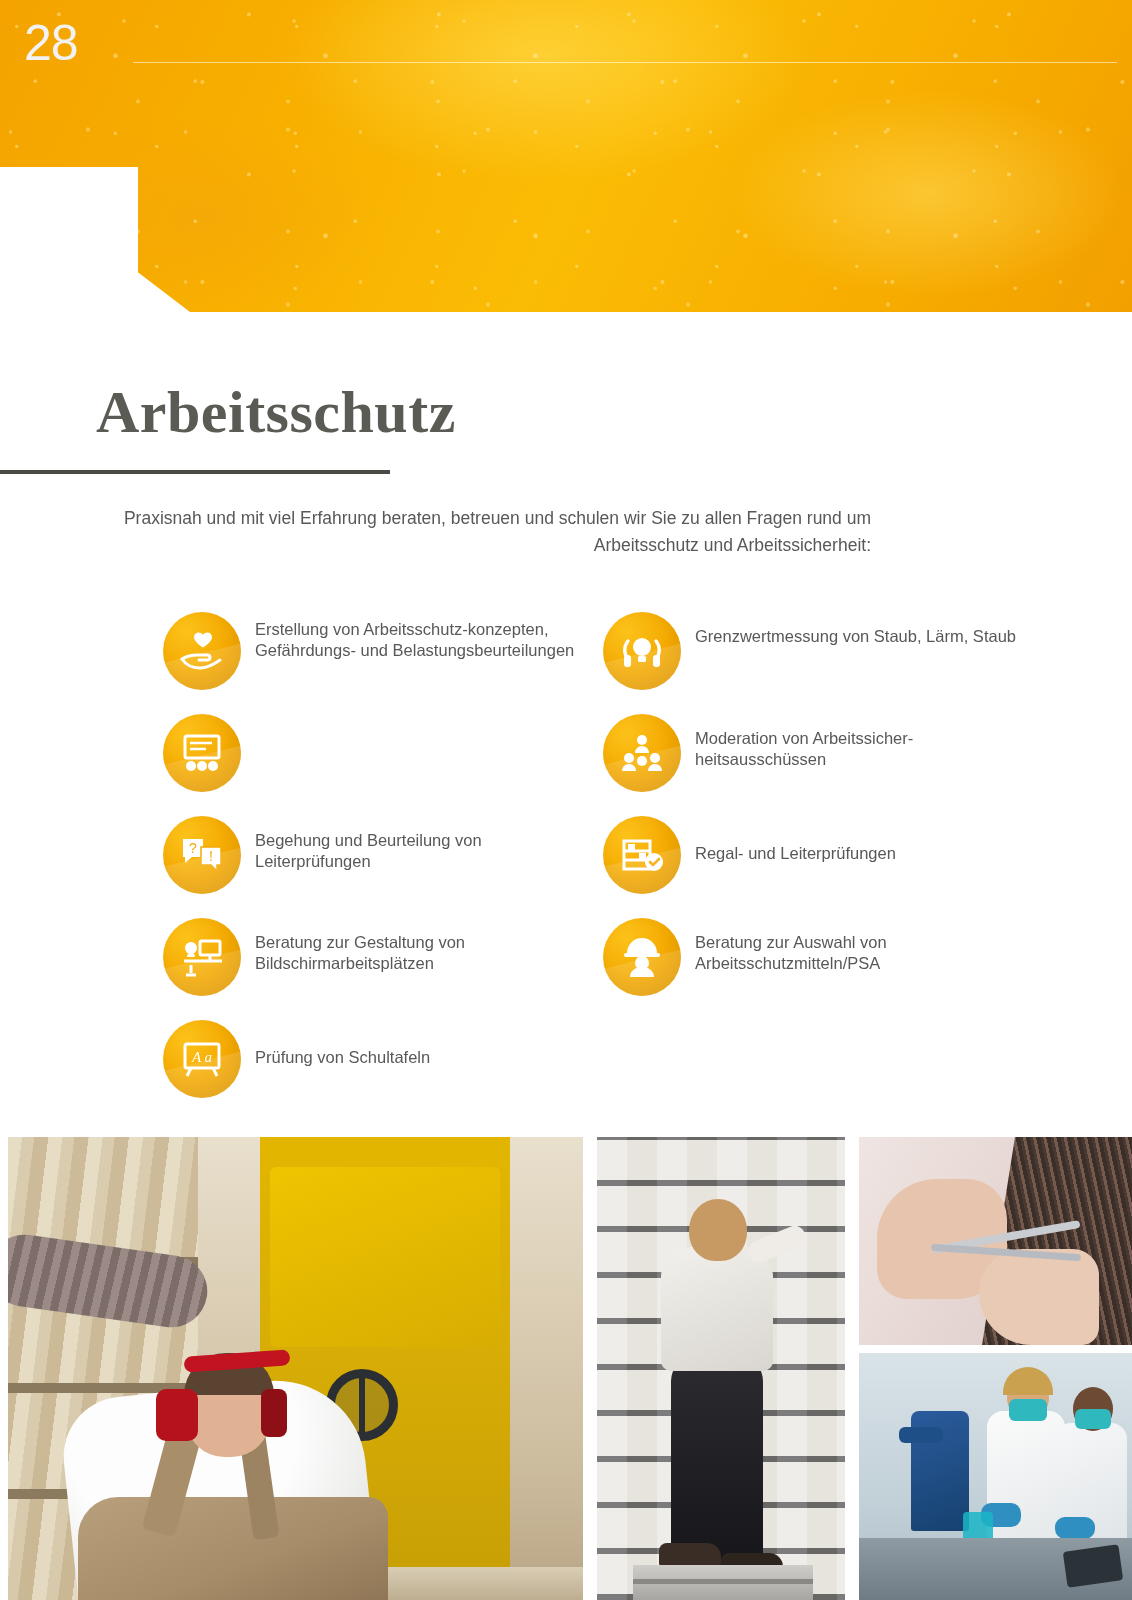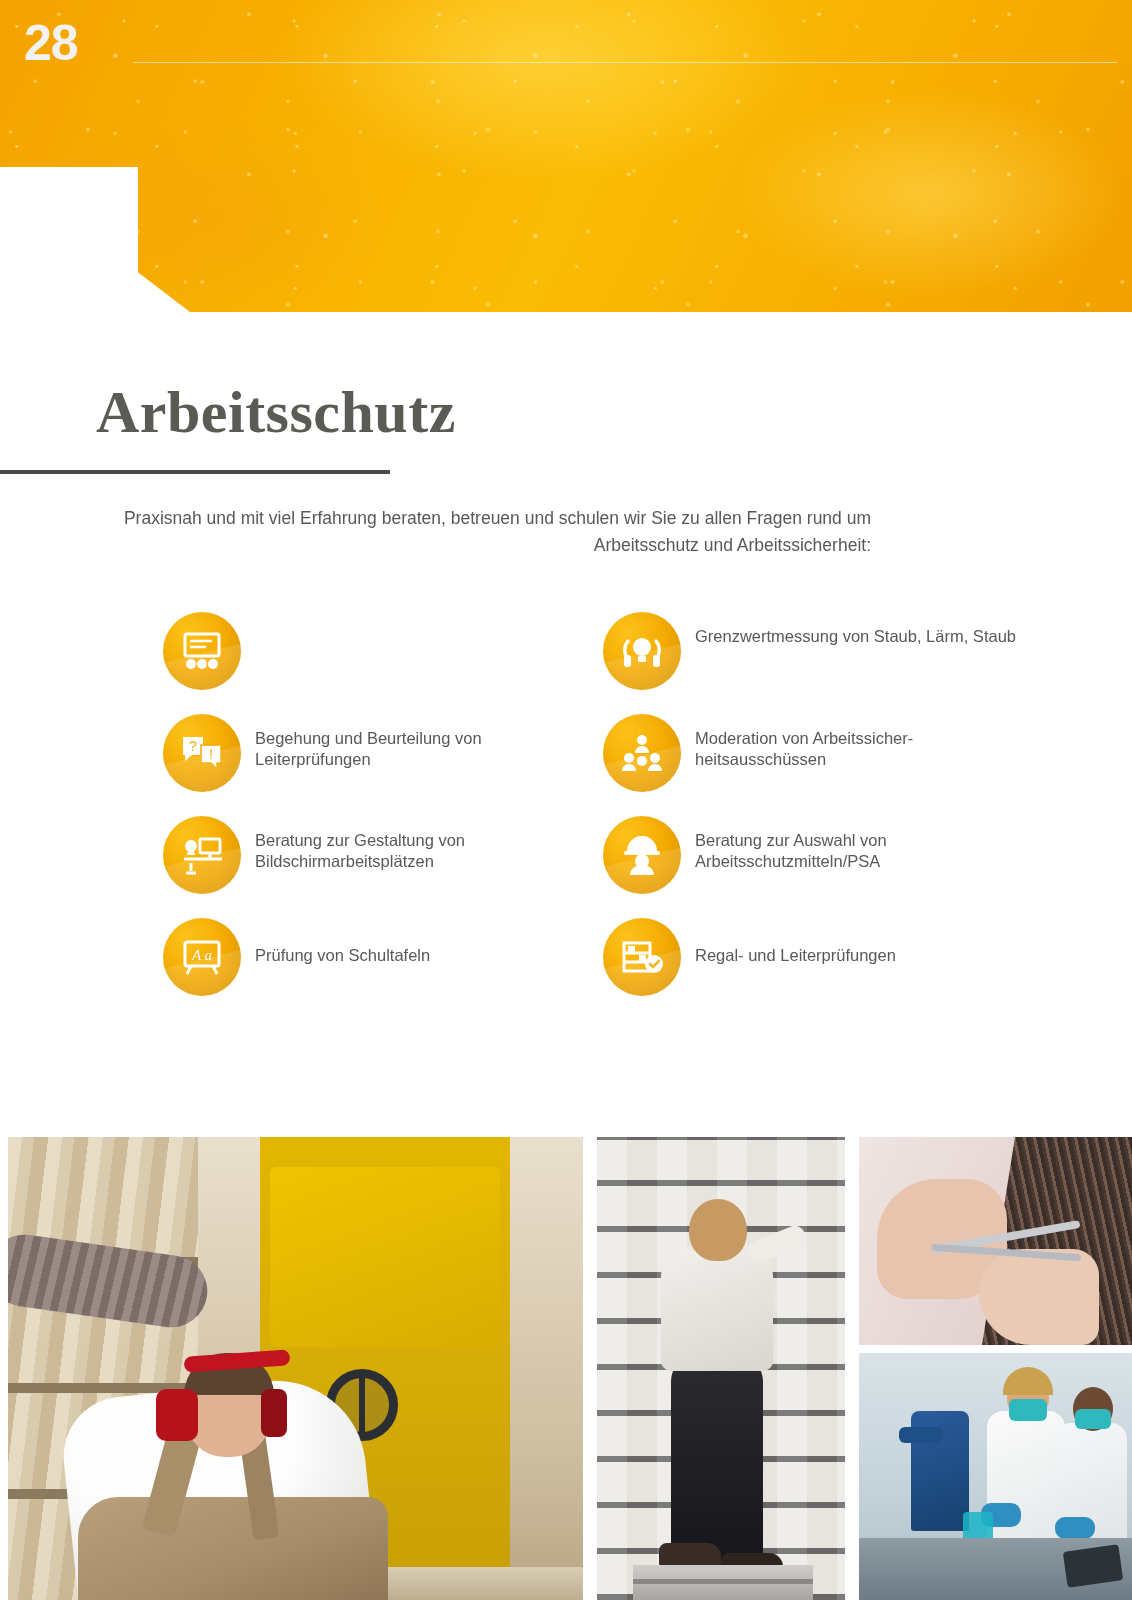--- a/index.html
+++ b/index.html
@@ -73,7 +73,7 @@
     top: 18px; left: 24px;
     font-size: 50px;
     line-height: 1;
-    font-weight: 700;
+    font-weight: 400;
     color: #f2f2f2;
     letter-spacing: -1px;
     font-family: "Liberation Sans", sans-serif;

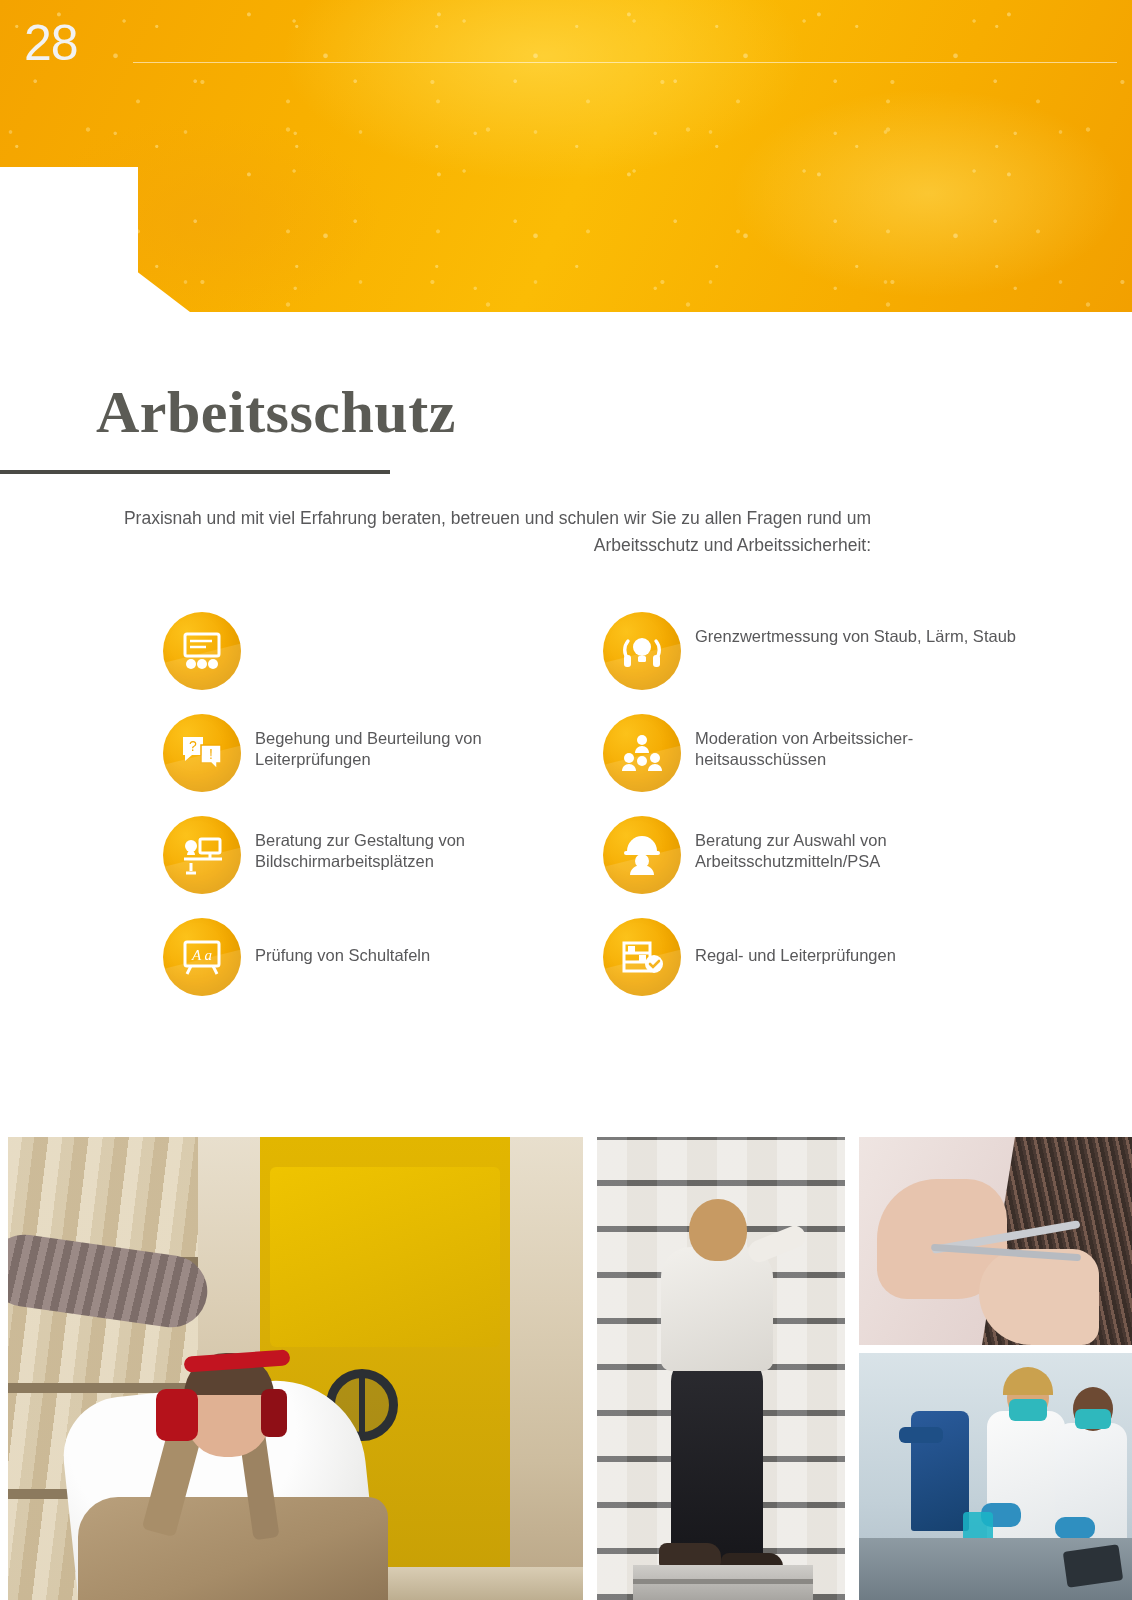--- a/index.html
+++ b/index.html
@@ -398,6 +398,20 @@
 
     <div class="col col-left">
 
+      <div class="item three-line">
+        <div class="icon-wrap">
+          <div class="icon-circle">
+            <div class="icon-glyph">
+              <svg width="48" height="44" viewBox="0 0 48 44">
+                <path d="M25 6c2.6-4 9-3 9 2.2 0 4.2-6 8.3-9 10.4-3-2.1-9-6.2-9-10.4C16 3 22.4 2 25 6z" fill="#fff"></path>
+                <path d="M4 30c5-3 10-4 15-4h10c2 0 3 1.2 3 2.6S30.8 31 29 31h-8" fill="none" stroke="#fff" stroke-width="3" stroke-linecap="round"></path>
+                <path d="M4 30c4 6 11 9 18 9 7 0 13-3 20-8" fill="none" stroke="#fff" stroke-width="3" stroke-linecap="round"></path>
+              </svg>
+            </div>
+          </div>
+        </div>
+        <div class="item-label">Erstellung von Arbeitsschutz-konzepten, Gefährdungs- und Belastungsbeurteilungen</div>
+      </div>
 
       <div class="item">
         <div class="icon-wrap">

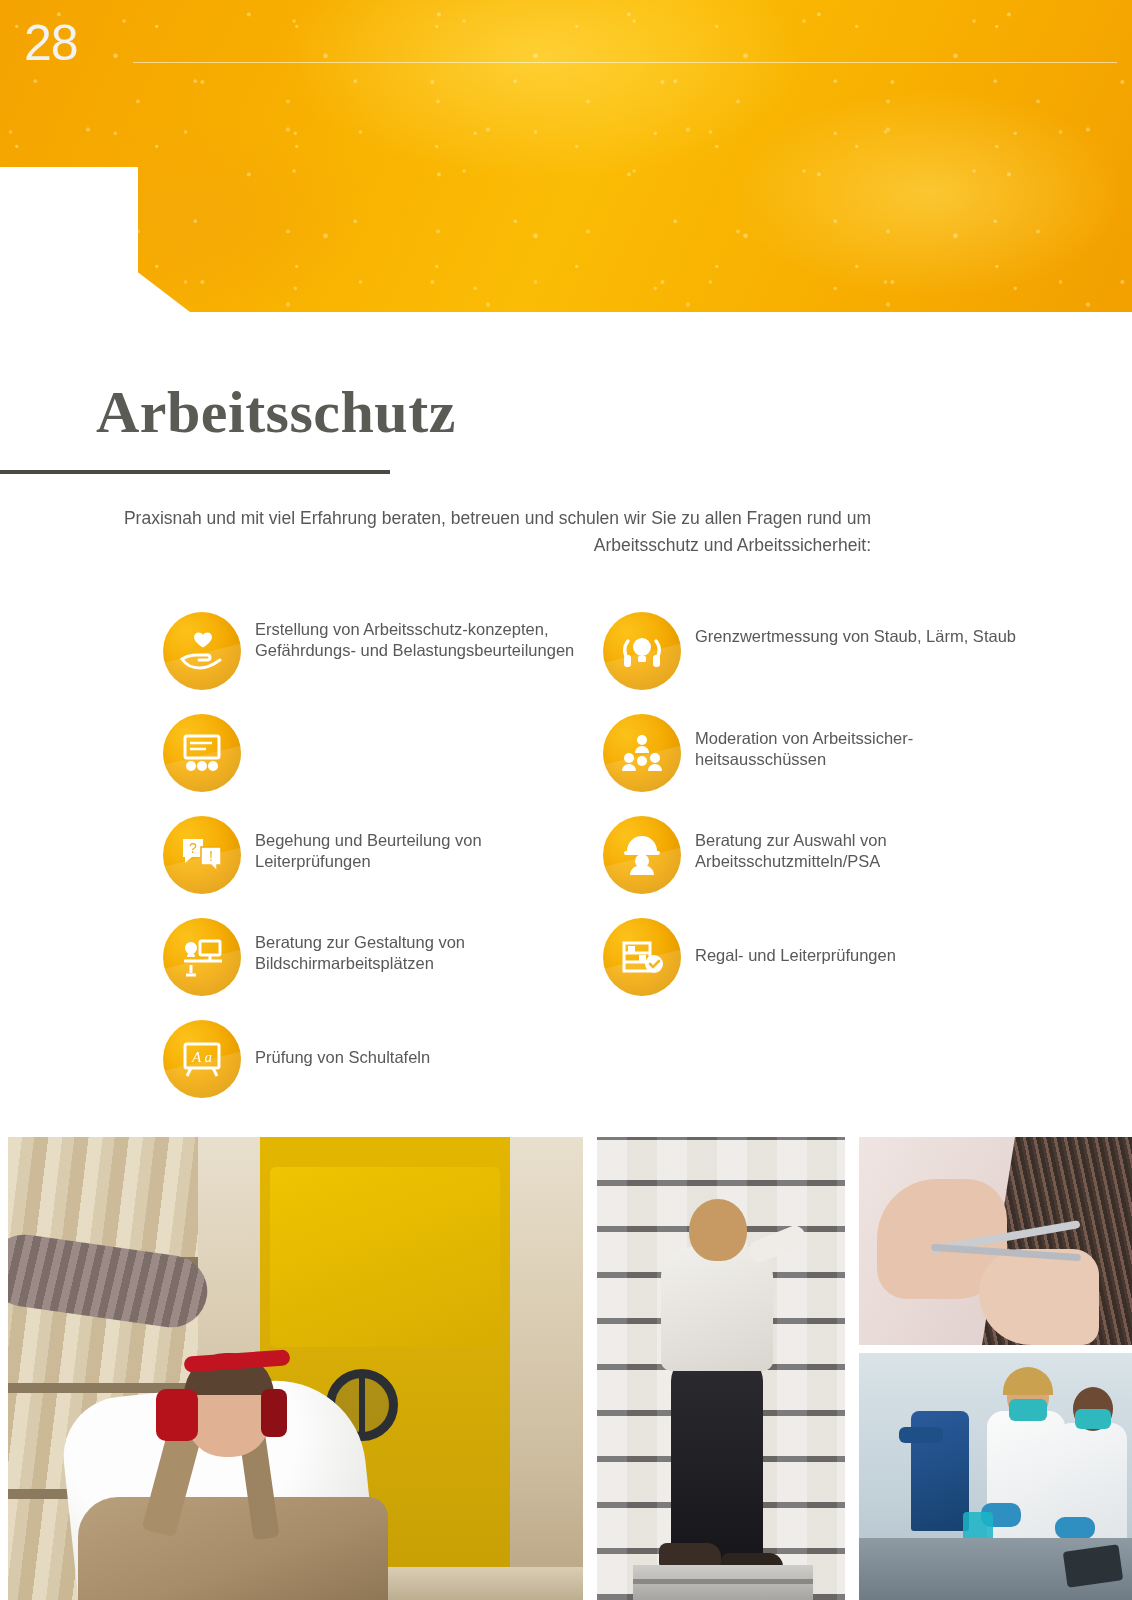--- a/index.html
+++ b/index.html
@@ -523,22 +523,6 @@
         <div class="item-label">Moderation von Arbeitssicher-heitsausschüssen</div>
       </div>
 
-      <div class="item">
-        <div class="icon-wrap">
-          <div class="icon-circle">
-            <div class="icon-glyph">
-              <svg width="48" height="44" viewBox="0 0 48 44">
-                <path d="M9 18a15 15 0 0 1 30 0z" fill="#fff"></path>
-                <rect x="6" y="18" width="36" height="4" rx="2" fill="#fff"></rect>
-                <circle cx="24" cy="28" r="7" fill="#fff"></circle>
-                <path d="M12 42c0-6 5.4-10 12-10s12 4 12 10z" fill="#fff"></path>
-              </svg>
-            </div>
-          </div>
-        </div>
-        <div class="item-label">Beratung zur Auswahl von Arbeitsschutzmitteln/PSA</div>
-      </div>
-
       <div class="item one-line">
         <div class="icon-wrap">
           <div class="icon-circle">
@@ -556,6 +540,22 @@
           </div>
         </div>
         <div class="item-label">Regal- und Leiterprüfungen</div>
+      </div>
+
+      <div class="item">
+        <div class="icon-wrap">
+          <div class="icon-circle">
+            <div class="icon-glyph">
+              <svg width="48" height="44" viewBox="0 0 48 44">
+                <path d="M9 18a15 15 0 0 1 30 0z" fill="#fff"></path>
+                <rect x="6" y="18" width="36" height="4" rx="2" fill="#fff"></rect>
+                <circle cx="24" cy="28" r="7" fill="#fff"></circle>
+                <path d="M12 42c0-6 5.4-10 12-10s12 4 12 10z" fill="#fff"></path>
+              </svg>
+            </div>
+          </div>
+        </div>
+        <div class="item-label">Beratung zur Auswahl von Arbeitsschutzmitteln/PSA</div>
       </div>
 
     </div>

